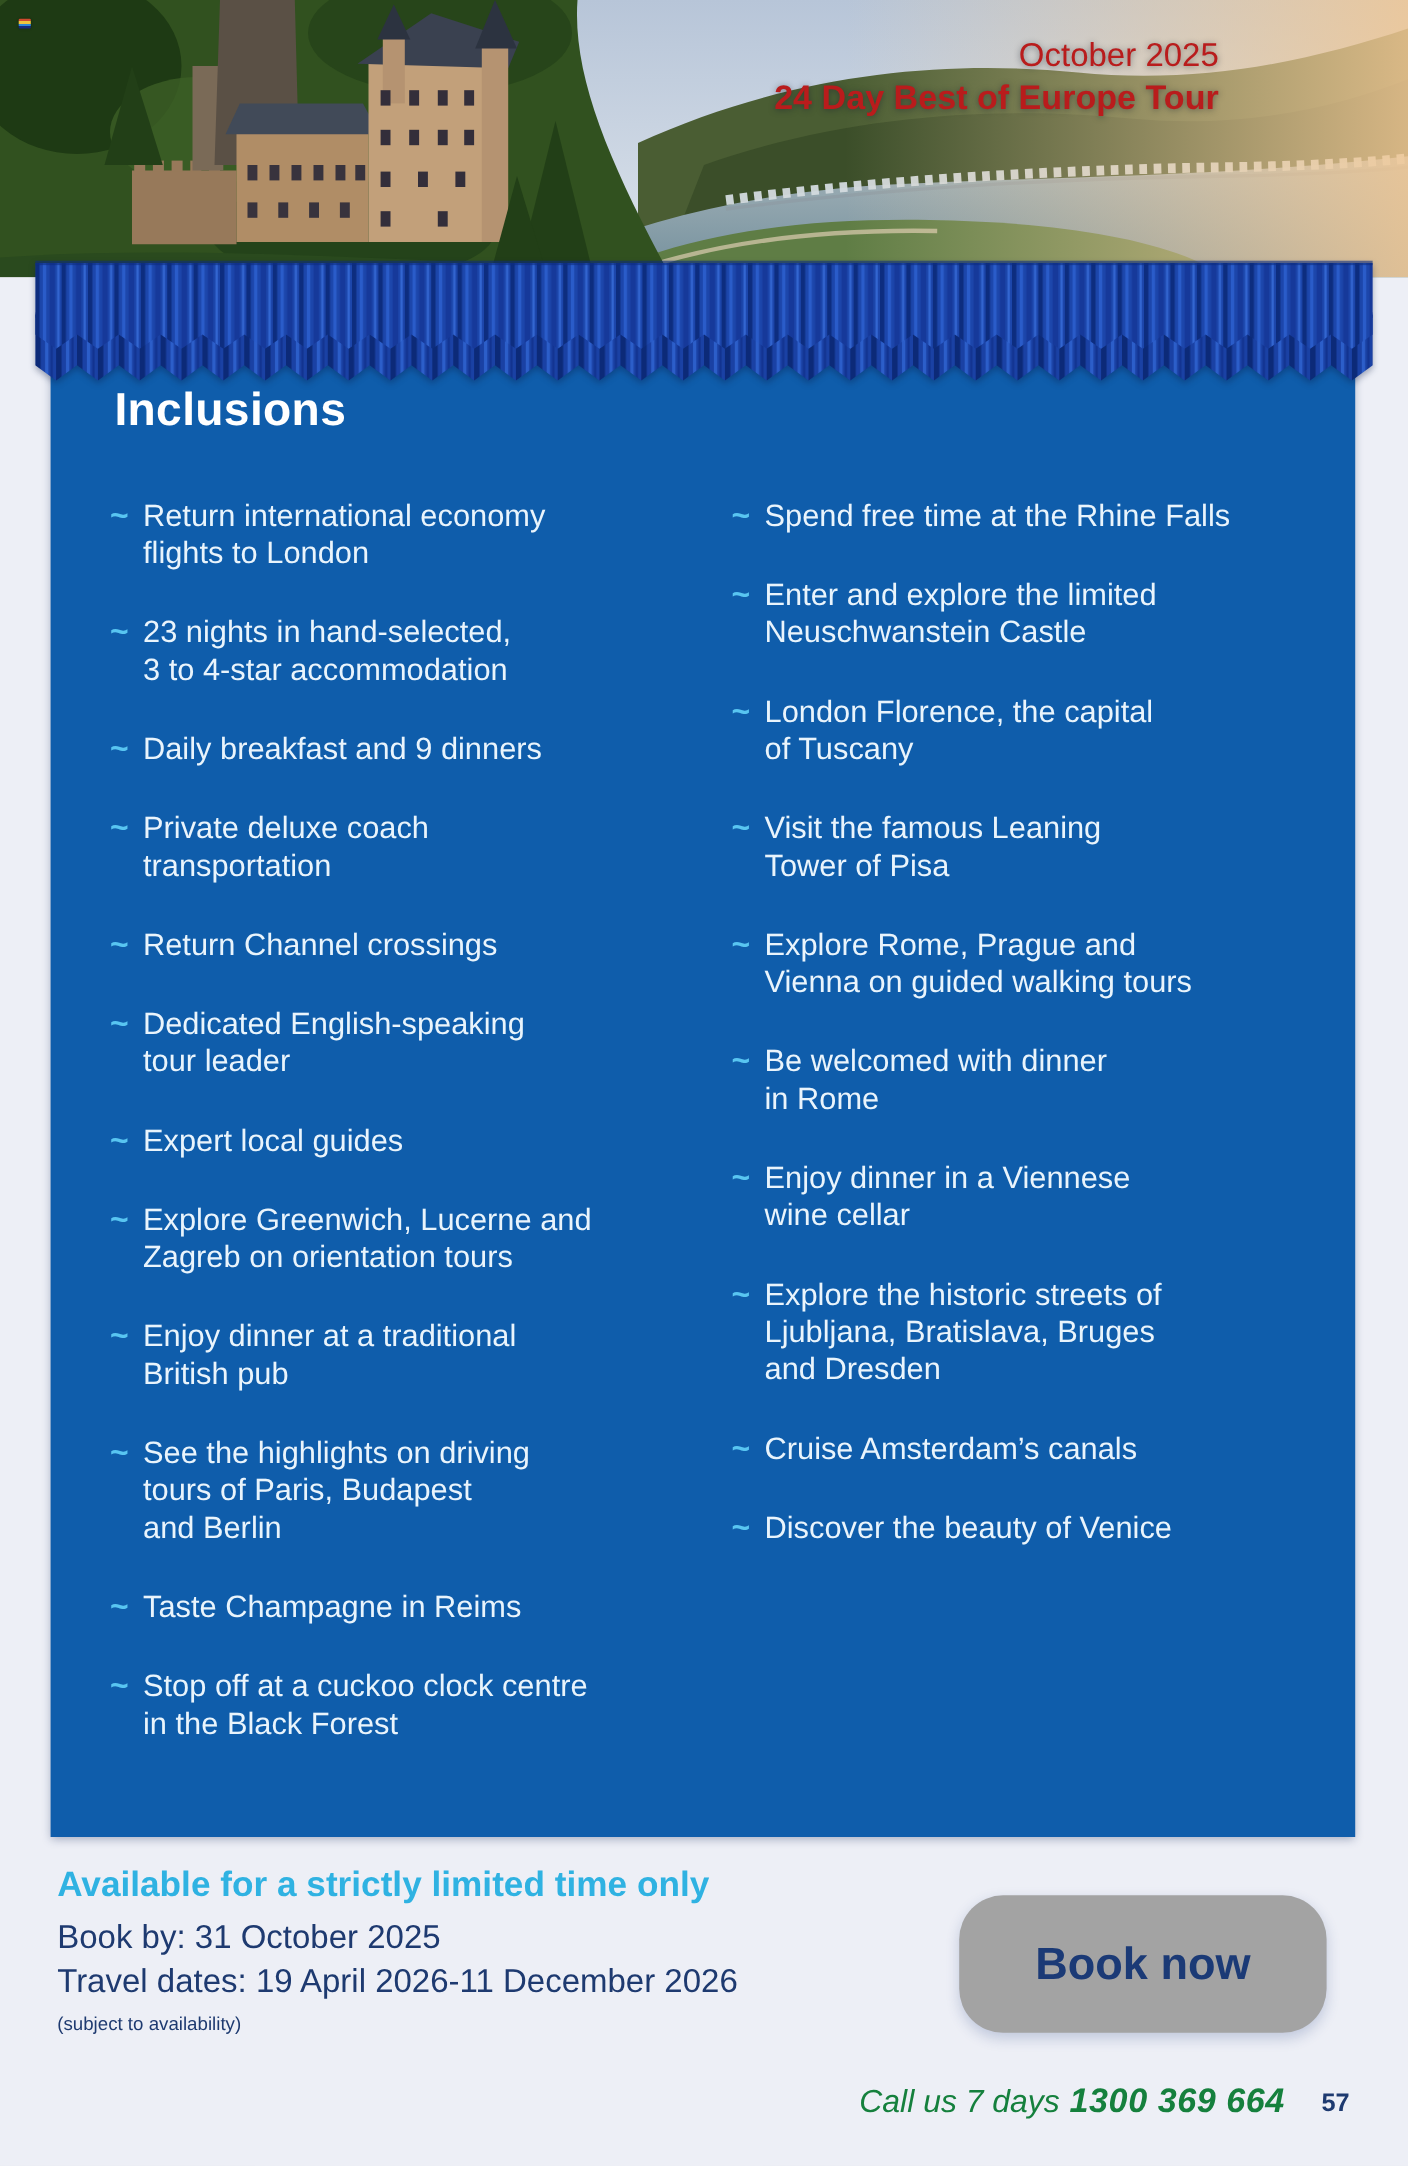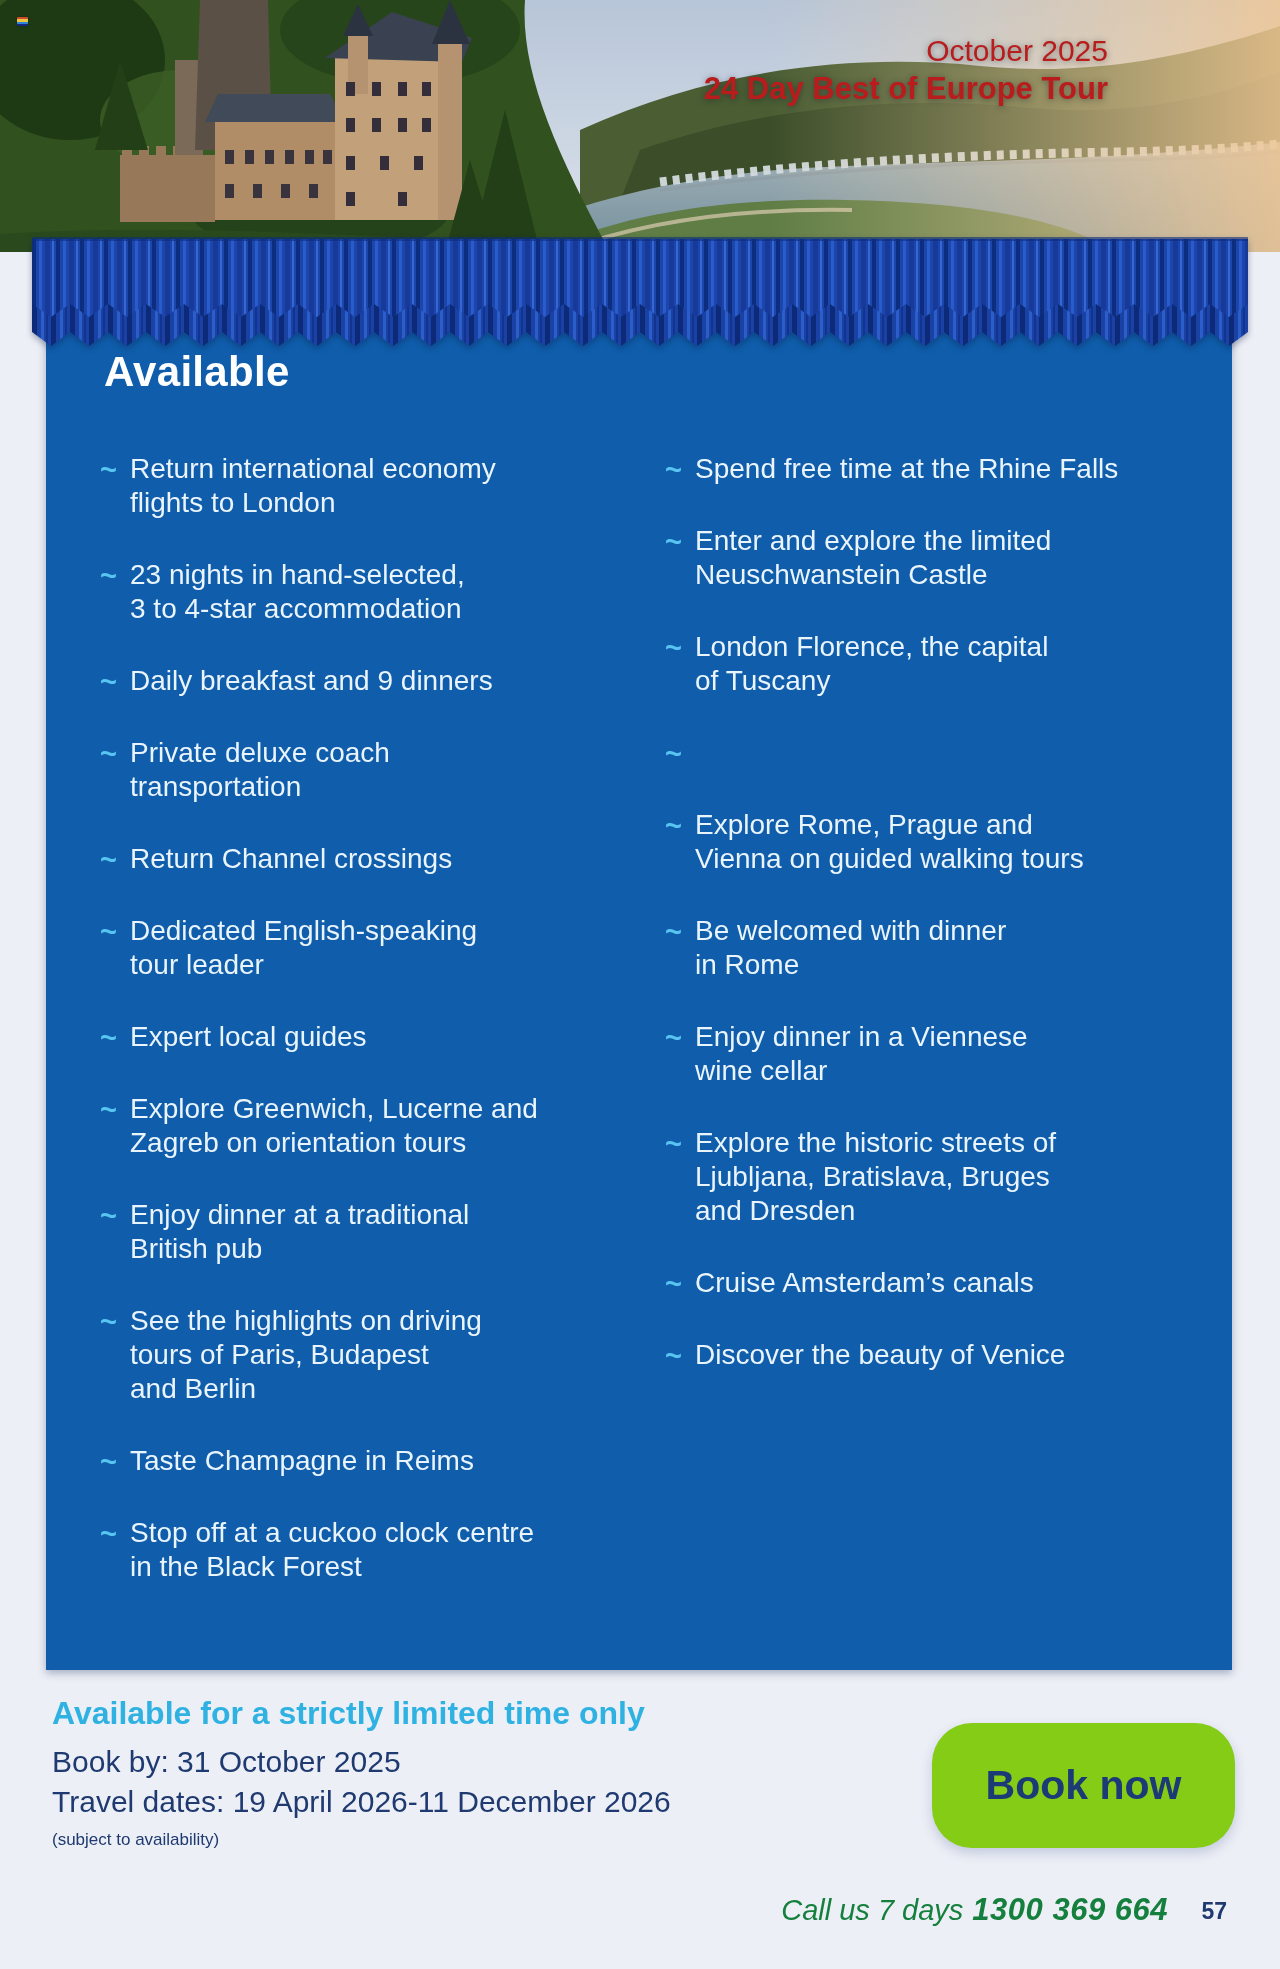--- a/index.html
+++ b/index.html
@@ -164,7 +164,7 @@
   </div>
 
   <section class="panel">
-    <h1 class="panel-heading">Available</h1>
+    <h1 class="panel-heading">Inclusions</h1>
 
     <div class="col col-left">
 

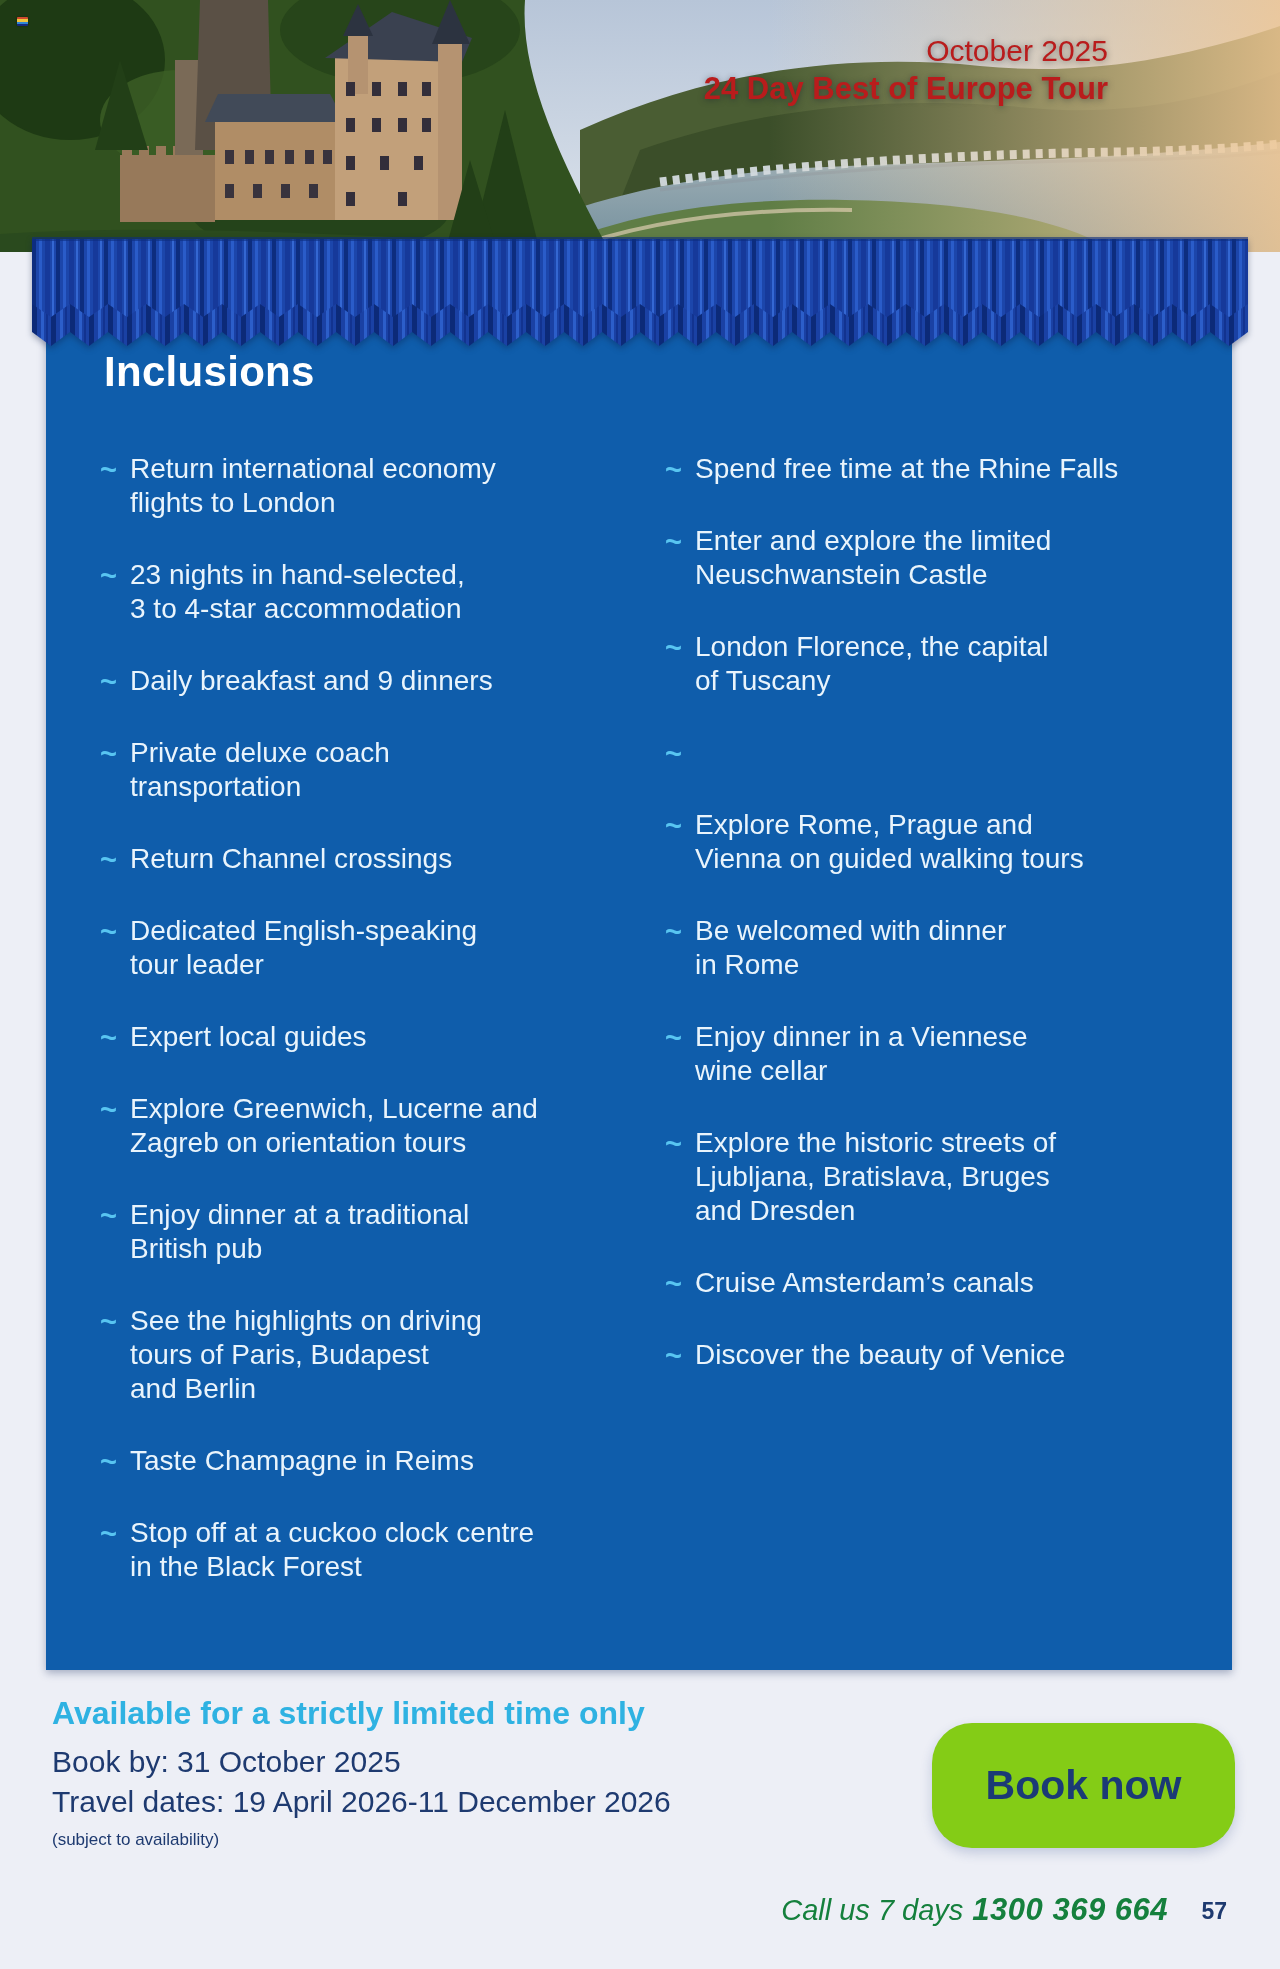--- a/index.html
+++ b/index.html
@@ -259,6 +259,8 @@
 
         <div class="item">
           <span class="tilde">~</span>
+          <span class="item-text">Visit the famous Leaning
+Tower of Pisa</span>
         </div>
 
         <div class="item">

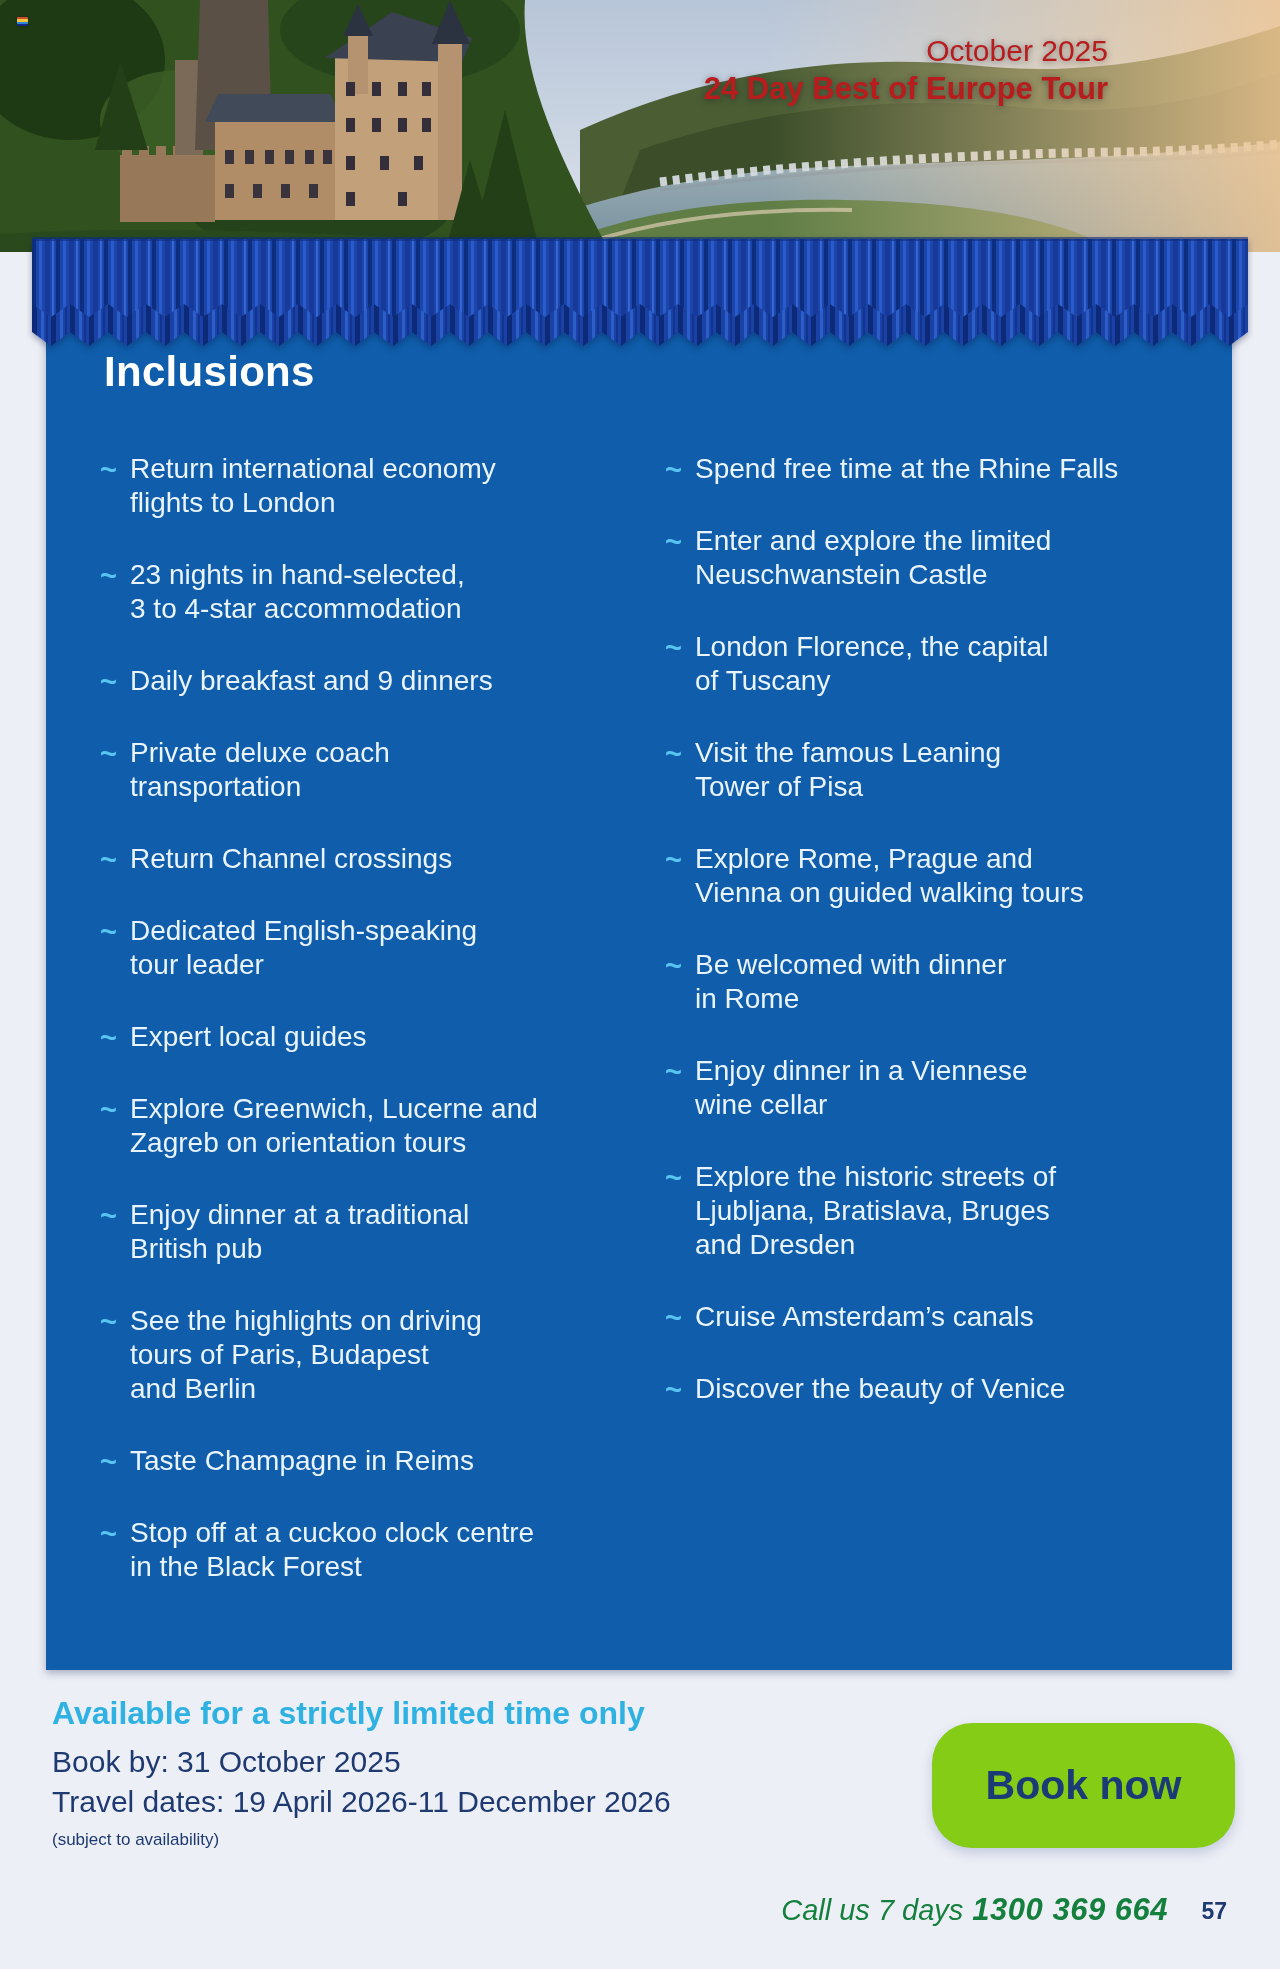--- a/index.html
+++ b/index.html
@@ -40,8 +40,8 @@
   .offer-book-by{position:absolute;left:52px;top:1745px;font-size:30px;color:#1e3a70;}
   .offer-travel{position:absolute;left:52px;top:1785px;font-size:30px;color:#1e3a70;}
   .offer-disclaimer{position:absolute;left:52px;top:1830px;font-size:17px;color:#1e3a70;text-align:center;}
-  .book-btn{position:absolute;left:932px;top:1723px;width:303px;height:125px;border:none;
-      border-radius:40px;background:#84cc16;color:#1b3a76;font-size:41px;font-weight:700;
+  .book-btn{position:absolute;left:872px;top:1723px;width:334px;height:125px;border:none;
+      border-radius:40px;background:#a3a3a3;color:#1b3a76;font-size:41px;font-weight:700;
       font-family:"Liberation Sans",sans-serif;cursor:pointer;
       box-shadow:0 5px 12px rgba(40,70,130,.22);}
 

